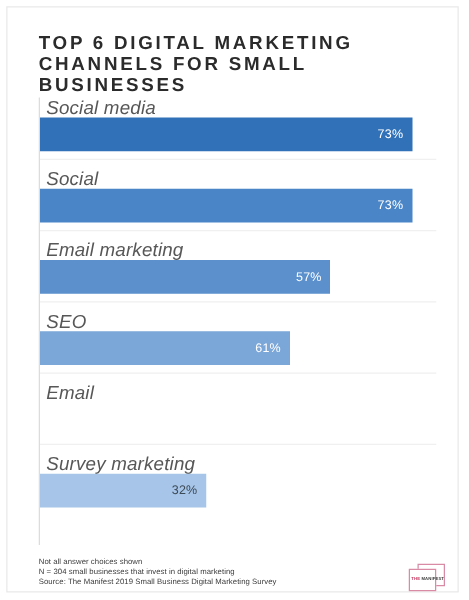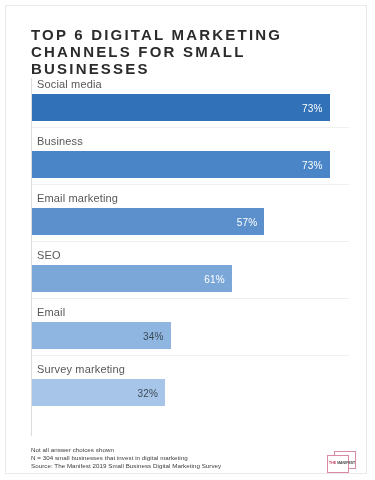--- a/index.html
+++ b/index.html
@@ -48,10 +48,11 @@
   .cat-label{
     position:absolute;
     left:6px;top:0;
-    font-size:11px;
+    font-size:15px;
     color:#575757;
     letter-spacing:0.15px;
     white-space:nowrap;
+    font-style:italic;
   }
   .bar{
     position:absolute;

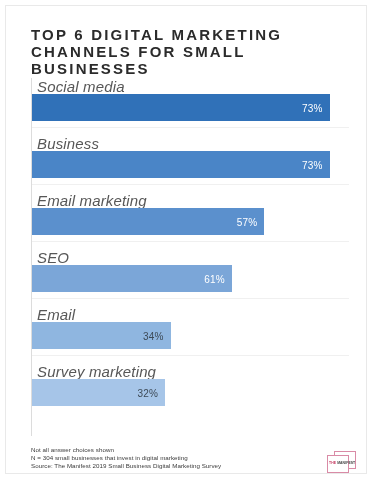--- a/index.html
+++ b/index.html
@@ -128,7 +128,7 @@
           <div class="sep" style="top: 49px;"></div>
         </div>
         <div class="row" style="top: 57px;">
-          <div class="cat-label">Business</div>
+          <div class="cat-label">Social</div>
           <div class="bar" style="width: 297.615px; background: rgb(74, 133, 199);">
             <span class="bar-value" style="color: rgb(255, 255, 255);">73%</span>
           </div>

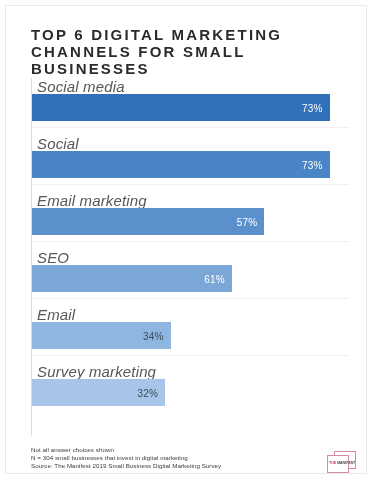--- a/index.html
+++ b/index.html
@@ -150,9 +150,6 @@
         </div>
         <div class="row" style="top: 228px;">
           <div class="cat-label">Email</div>
-          <div class="bar" style="width: 138.615px; background: rgb(143, 182, 224);">
-            <span class="bar-value" style="color: rgb(61, 74, 87);">34%</span>
-          </div>
           <div class="sep" style="top: 49px;"></div>
         </div>
         <div class="row" style="top: 285px;">

